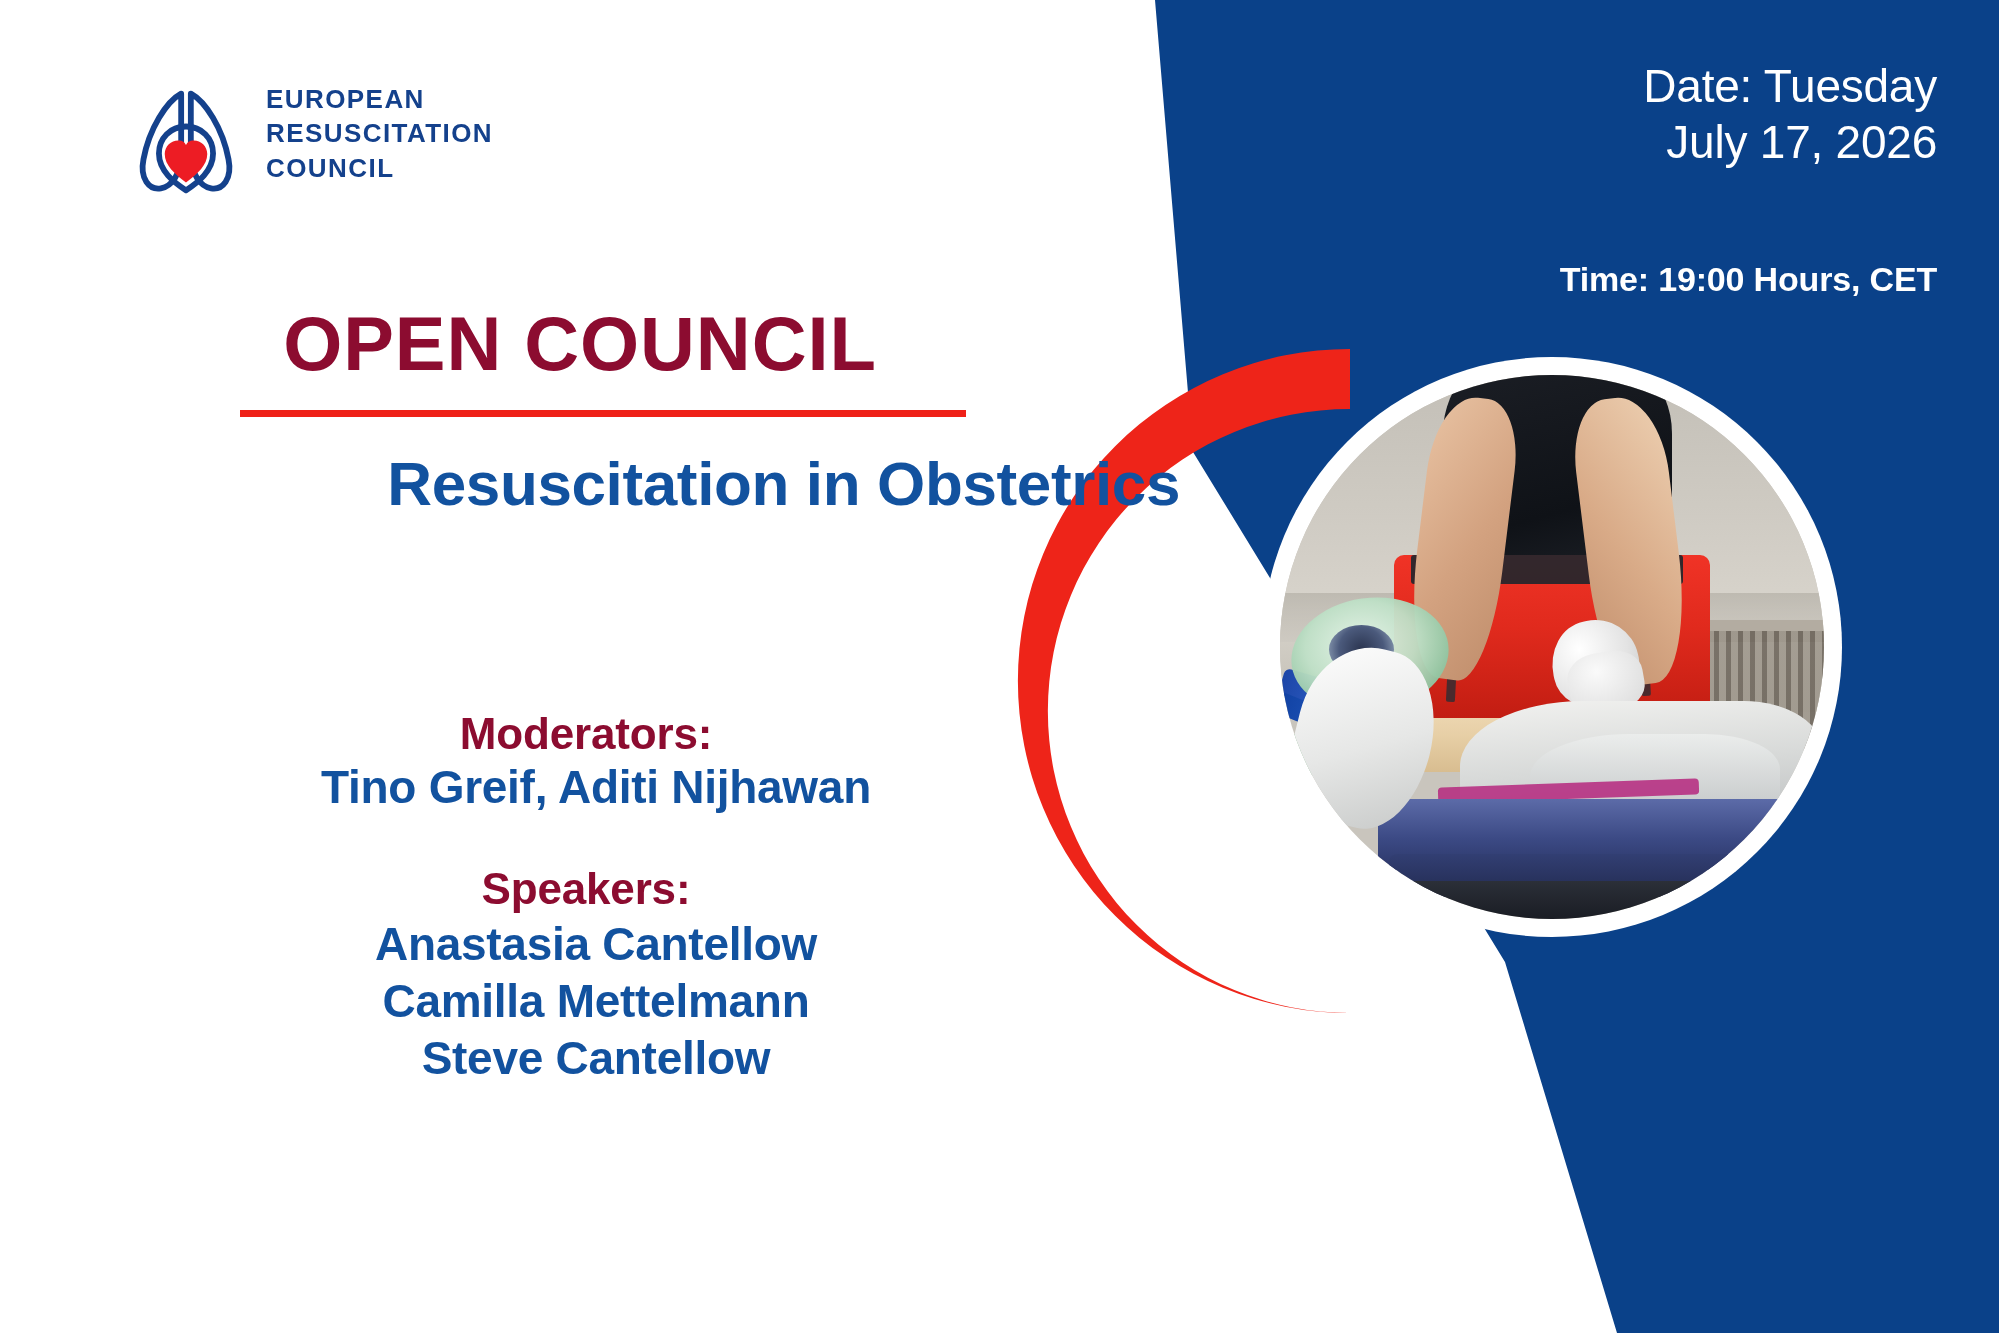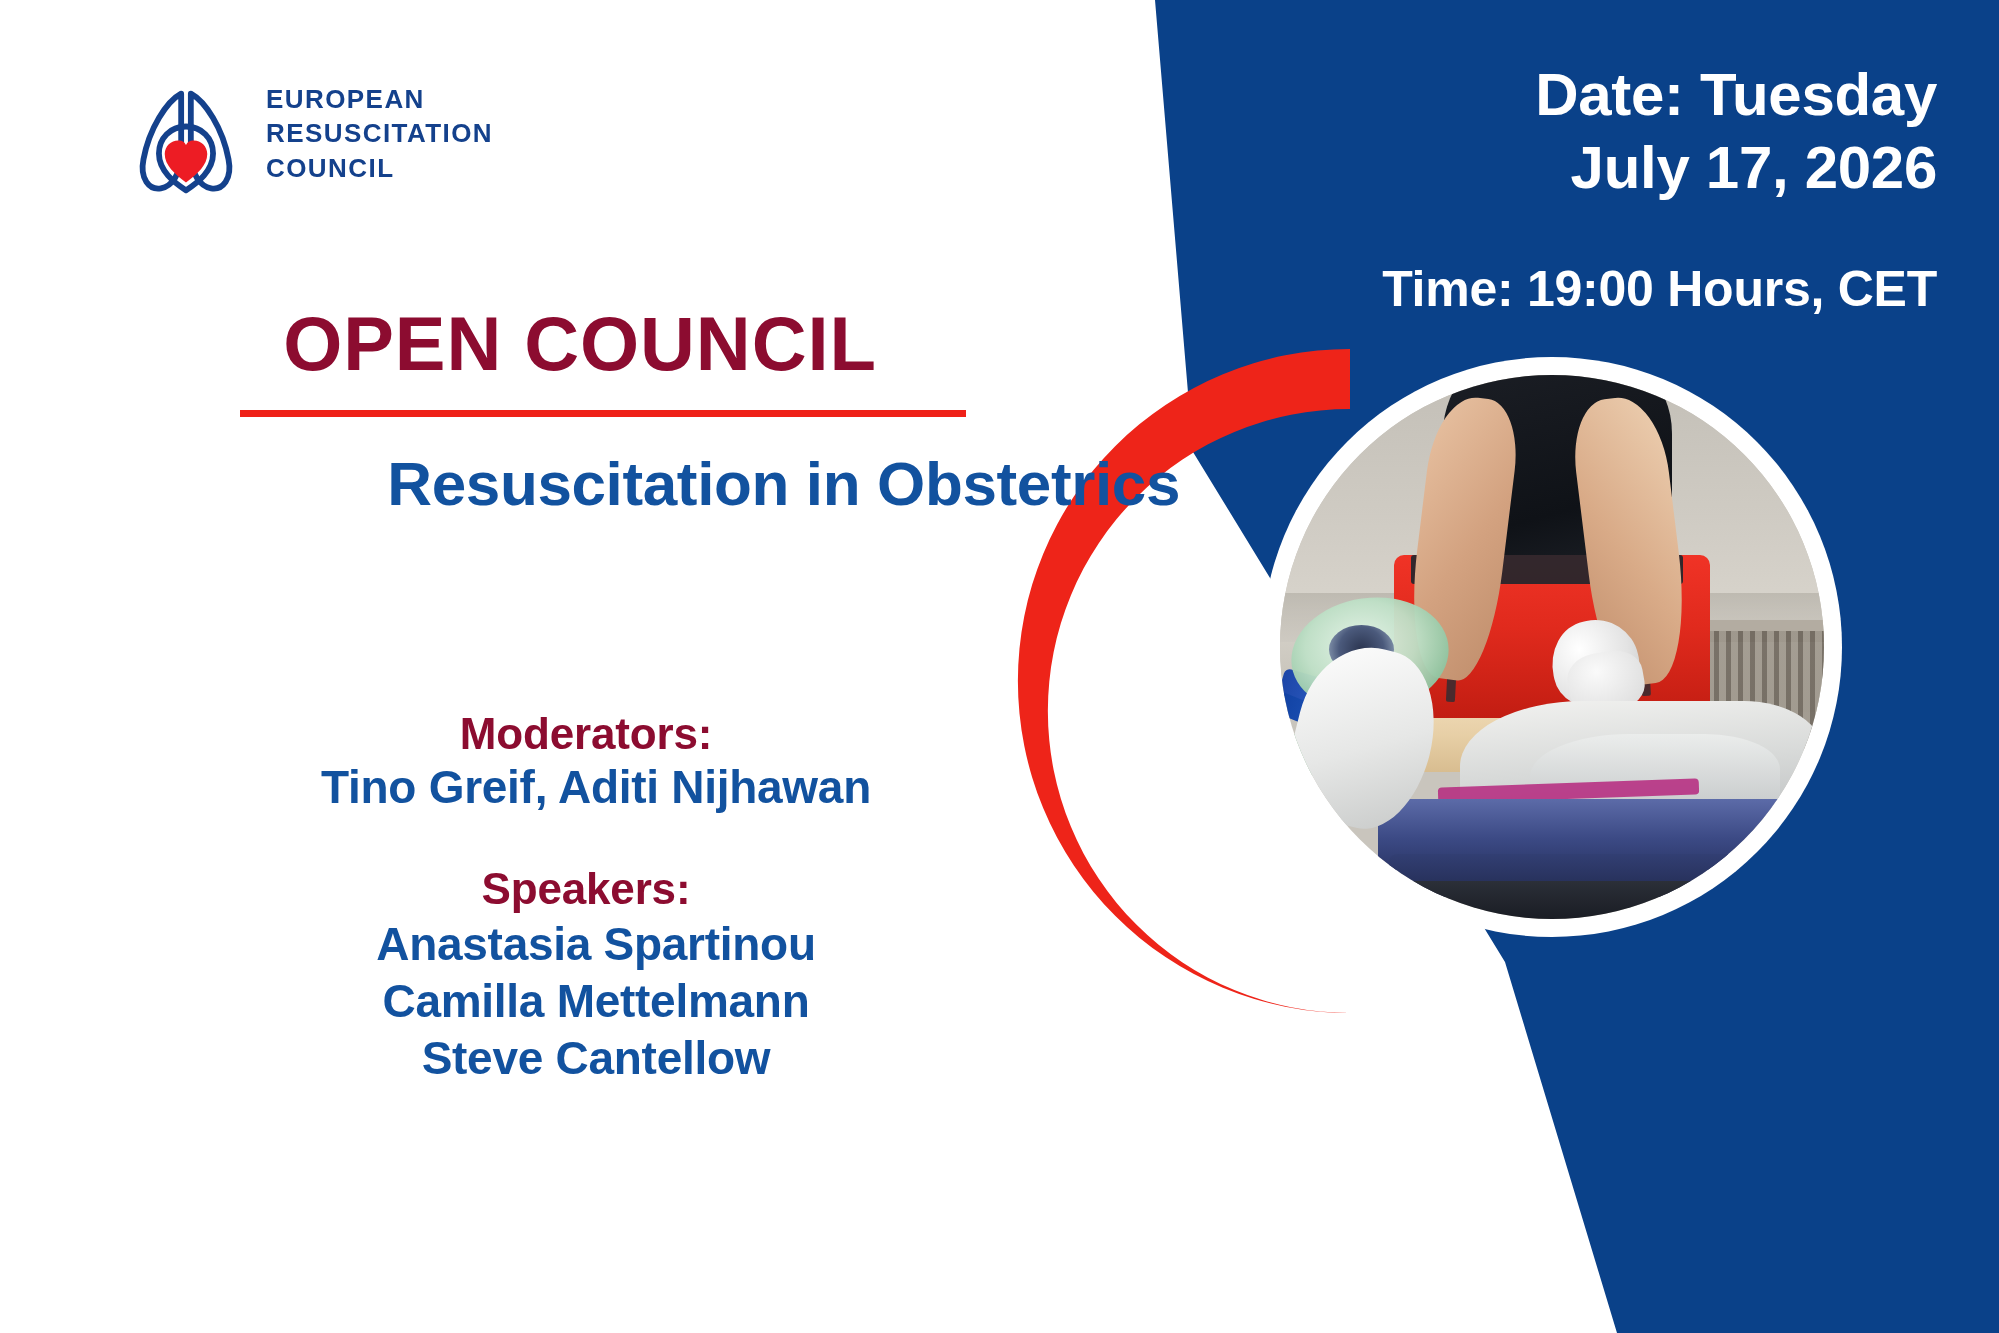--- a/index.html
+++ b/index.html
@@ -223,7 +223,7 @@
   .datewrap{
     position:absolute; right:62px; top:58px;
     text-align:right; color:#ffffff;
-    font-size:60px; font-weight:bold; line-height:1.22;
+    font-size:46px; font-weight:normal; line-height:1.22;
     letter-spacing:-.005em;
     white-space:nowrap;
   }

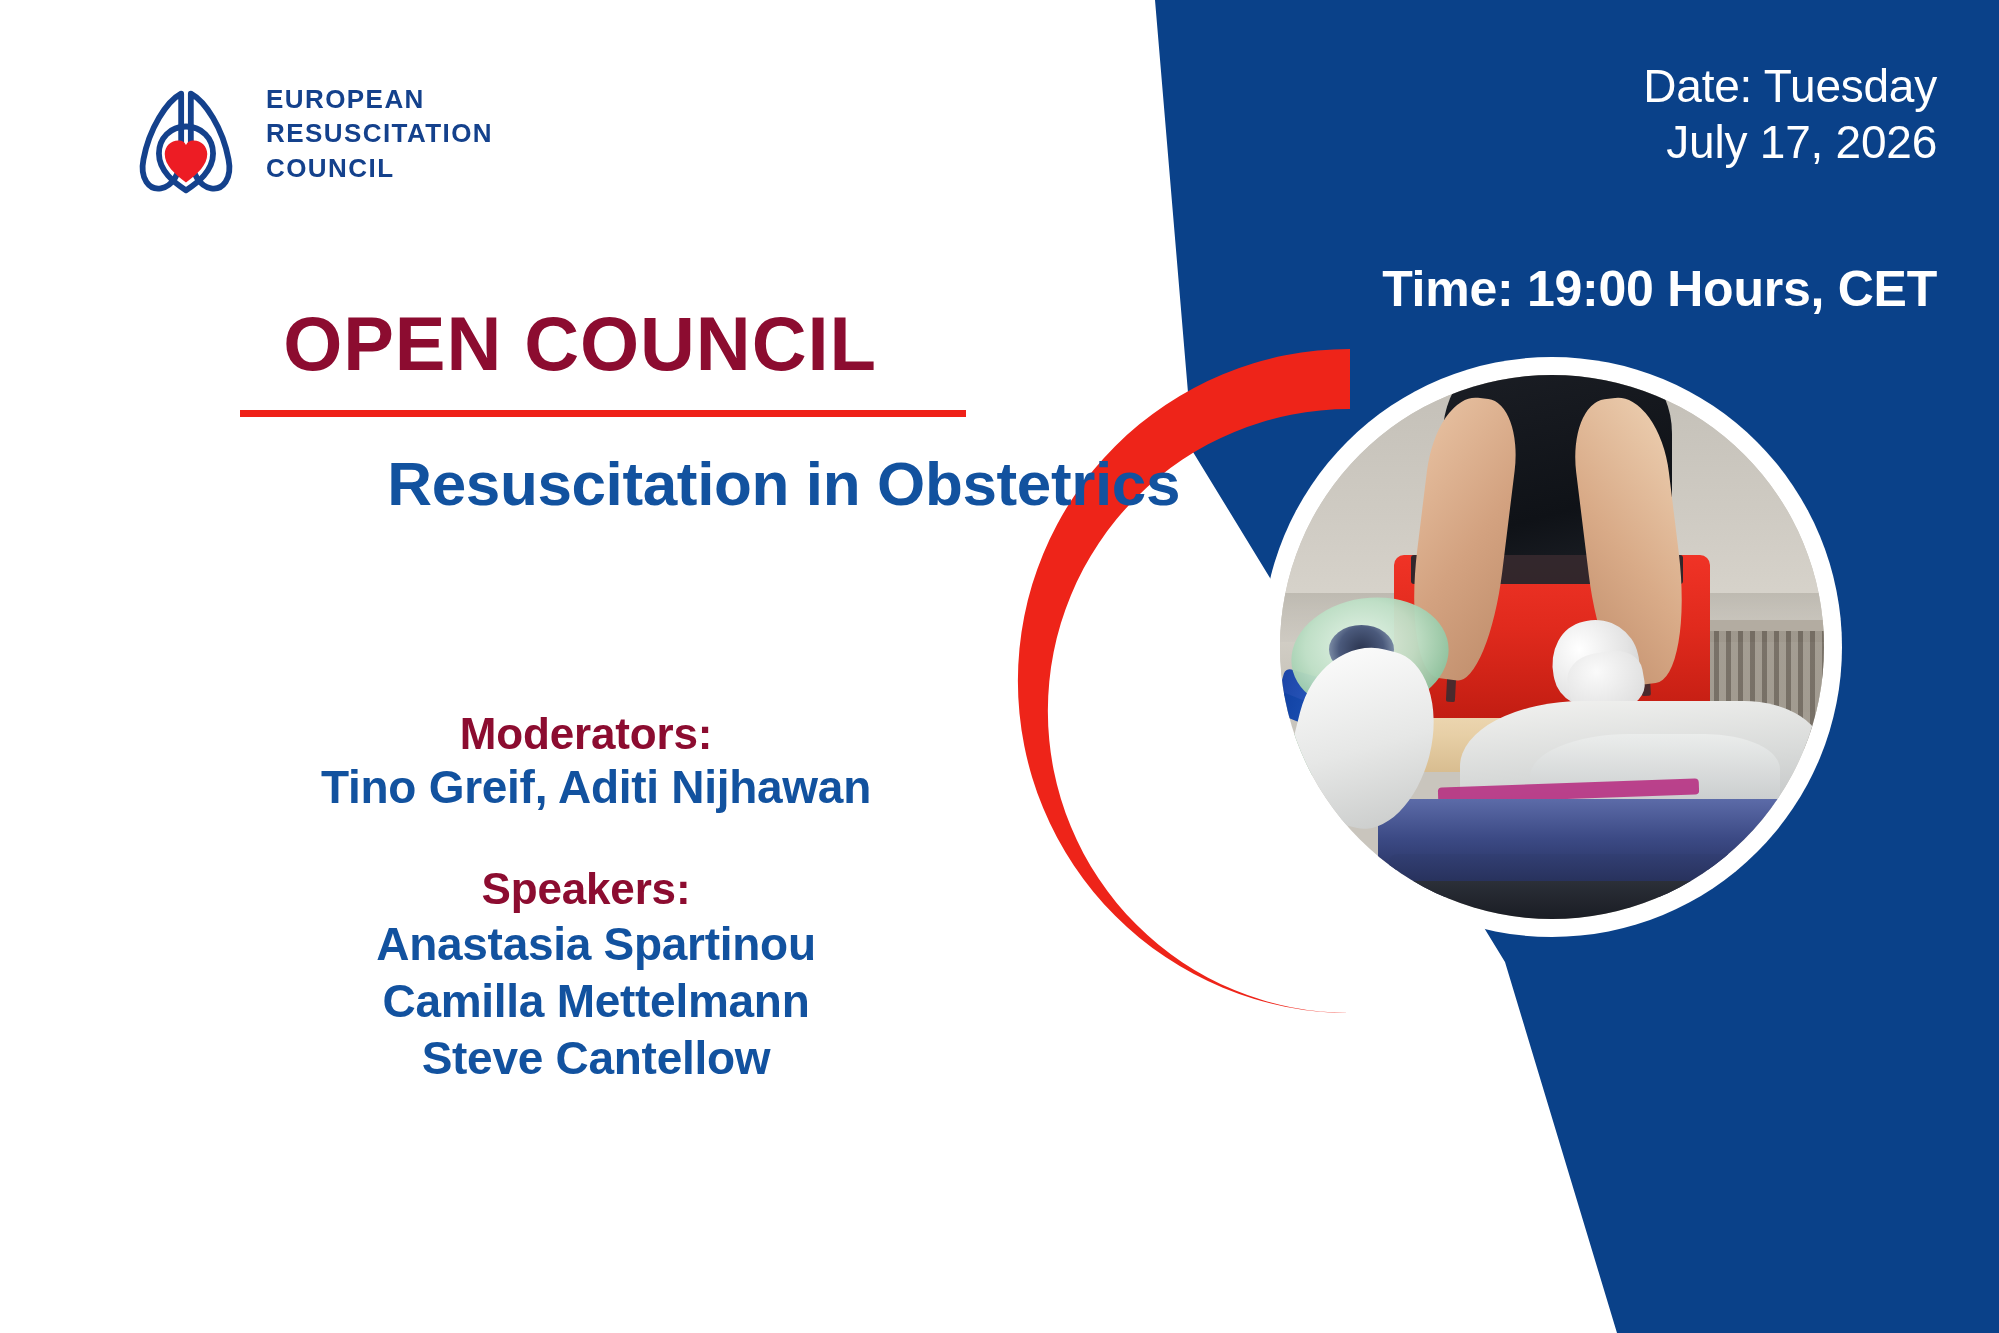--- a/index.html
+++ b/index.html
@@ -230,7 +230,7 @@
   .timewrap{
     position:absolute; right:62px; top:260px;
     text-align:right; color:#ffffff;
-    font-size:50px; font-weight:bold;
+    font-size:34px; font-weight:bold;
     letter-spacing:-.005em;
     white-space:nowrap;
   }

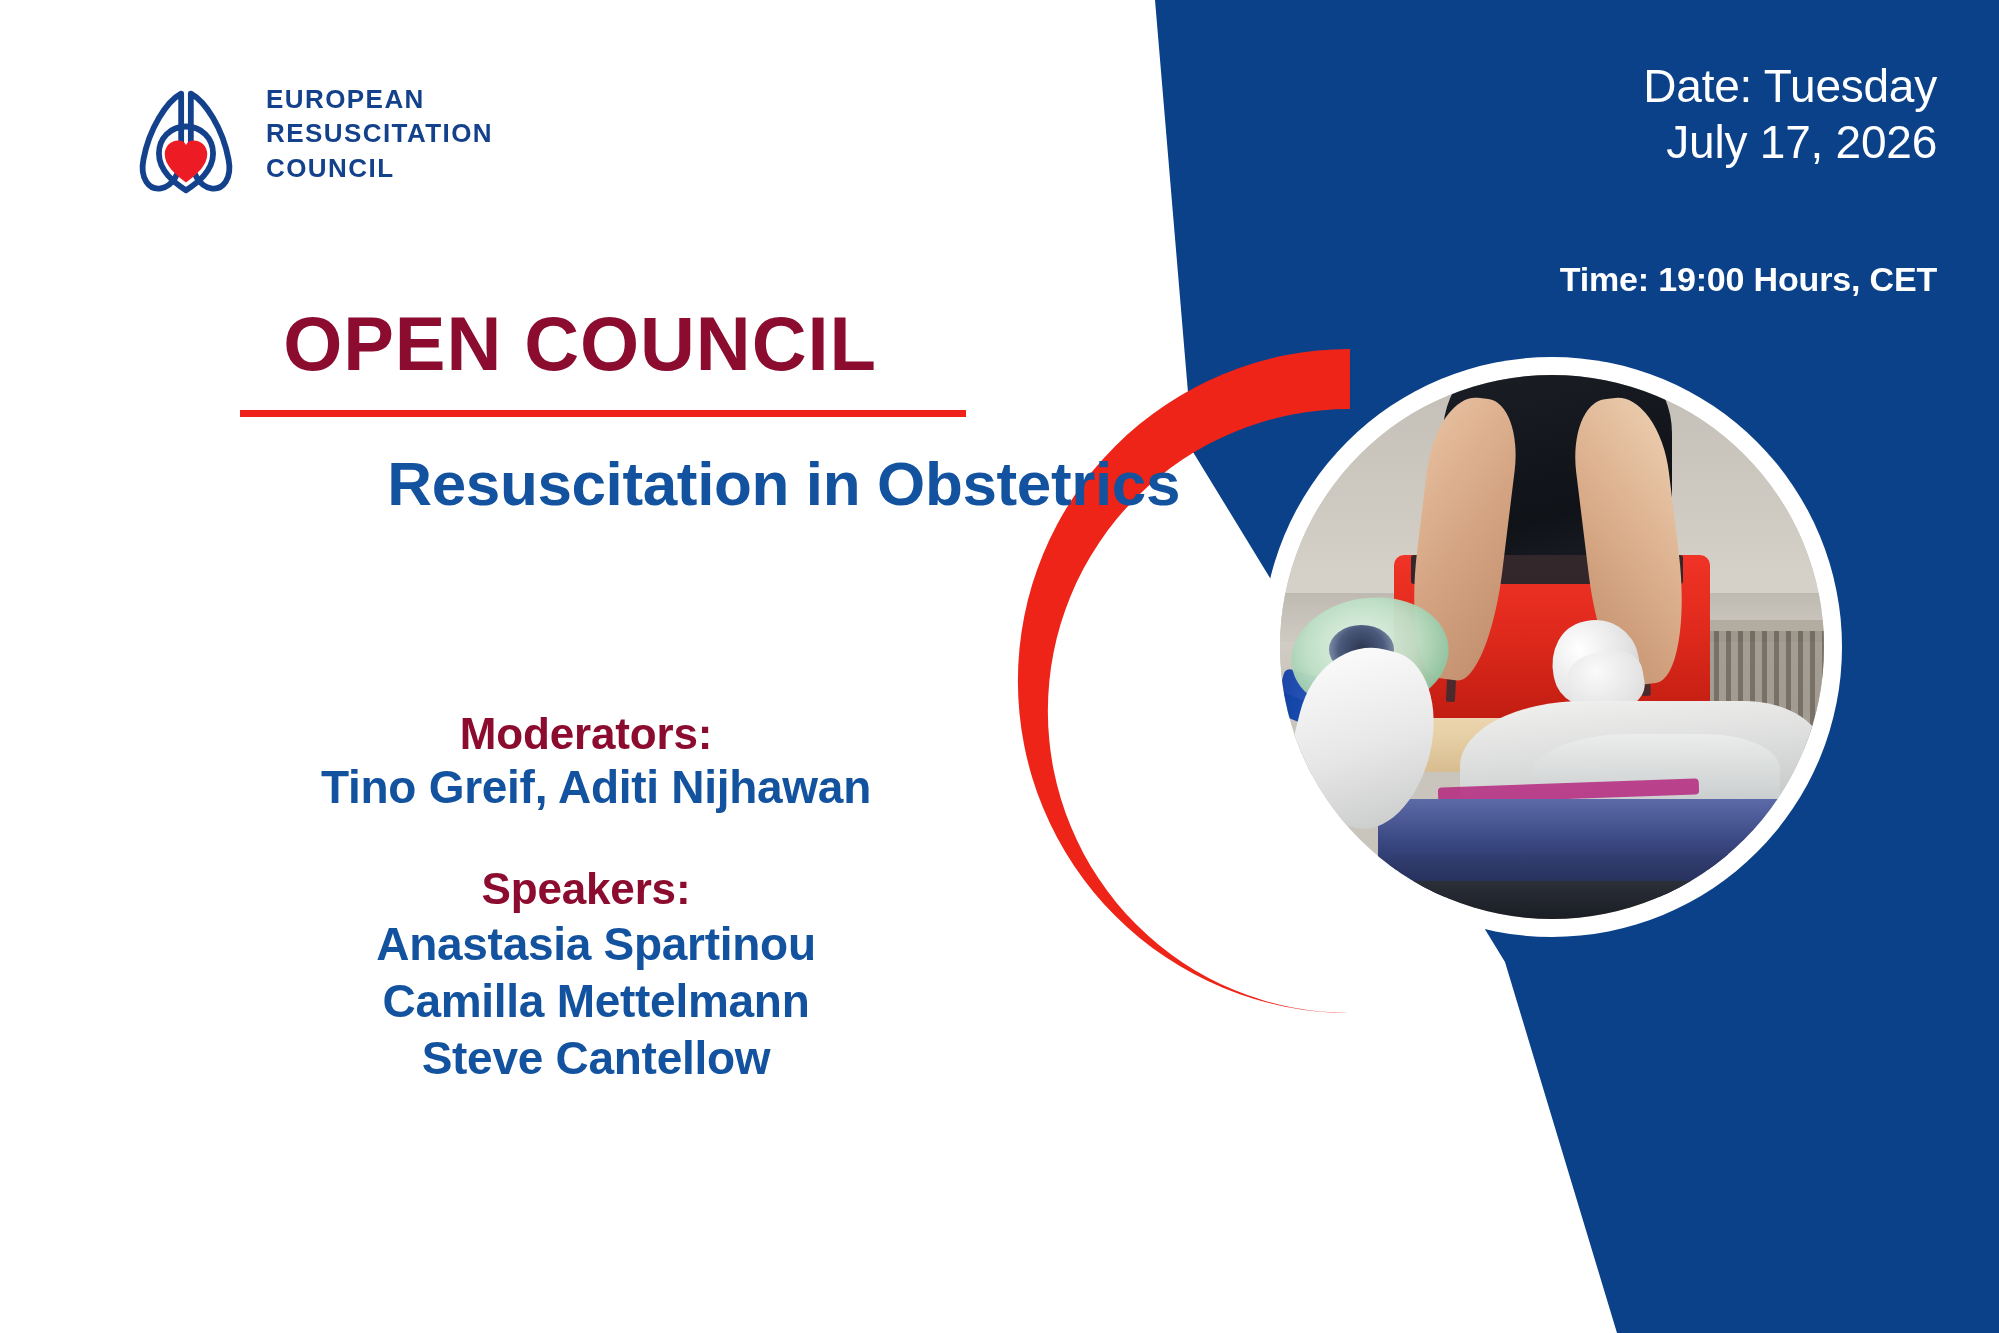--- a/index.html
+++ b/index.html
@@ -310,7 +310,7 @@
       <div class="spk-gap"></div>
       <div class="role">Speakers:</div>
       <div class="names">
-        <span class="n">Anastasia Spartinou</span>
+        <span class="n">Anastasia Cantellow</span>
         <span class="n">Camilla Mettelmann</span>
         <span class="n">Steve Cantellow</span>
       </div>

